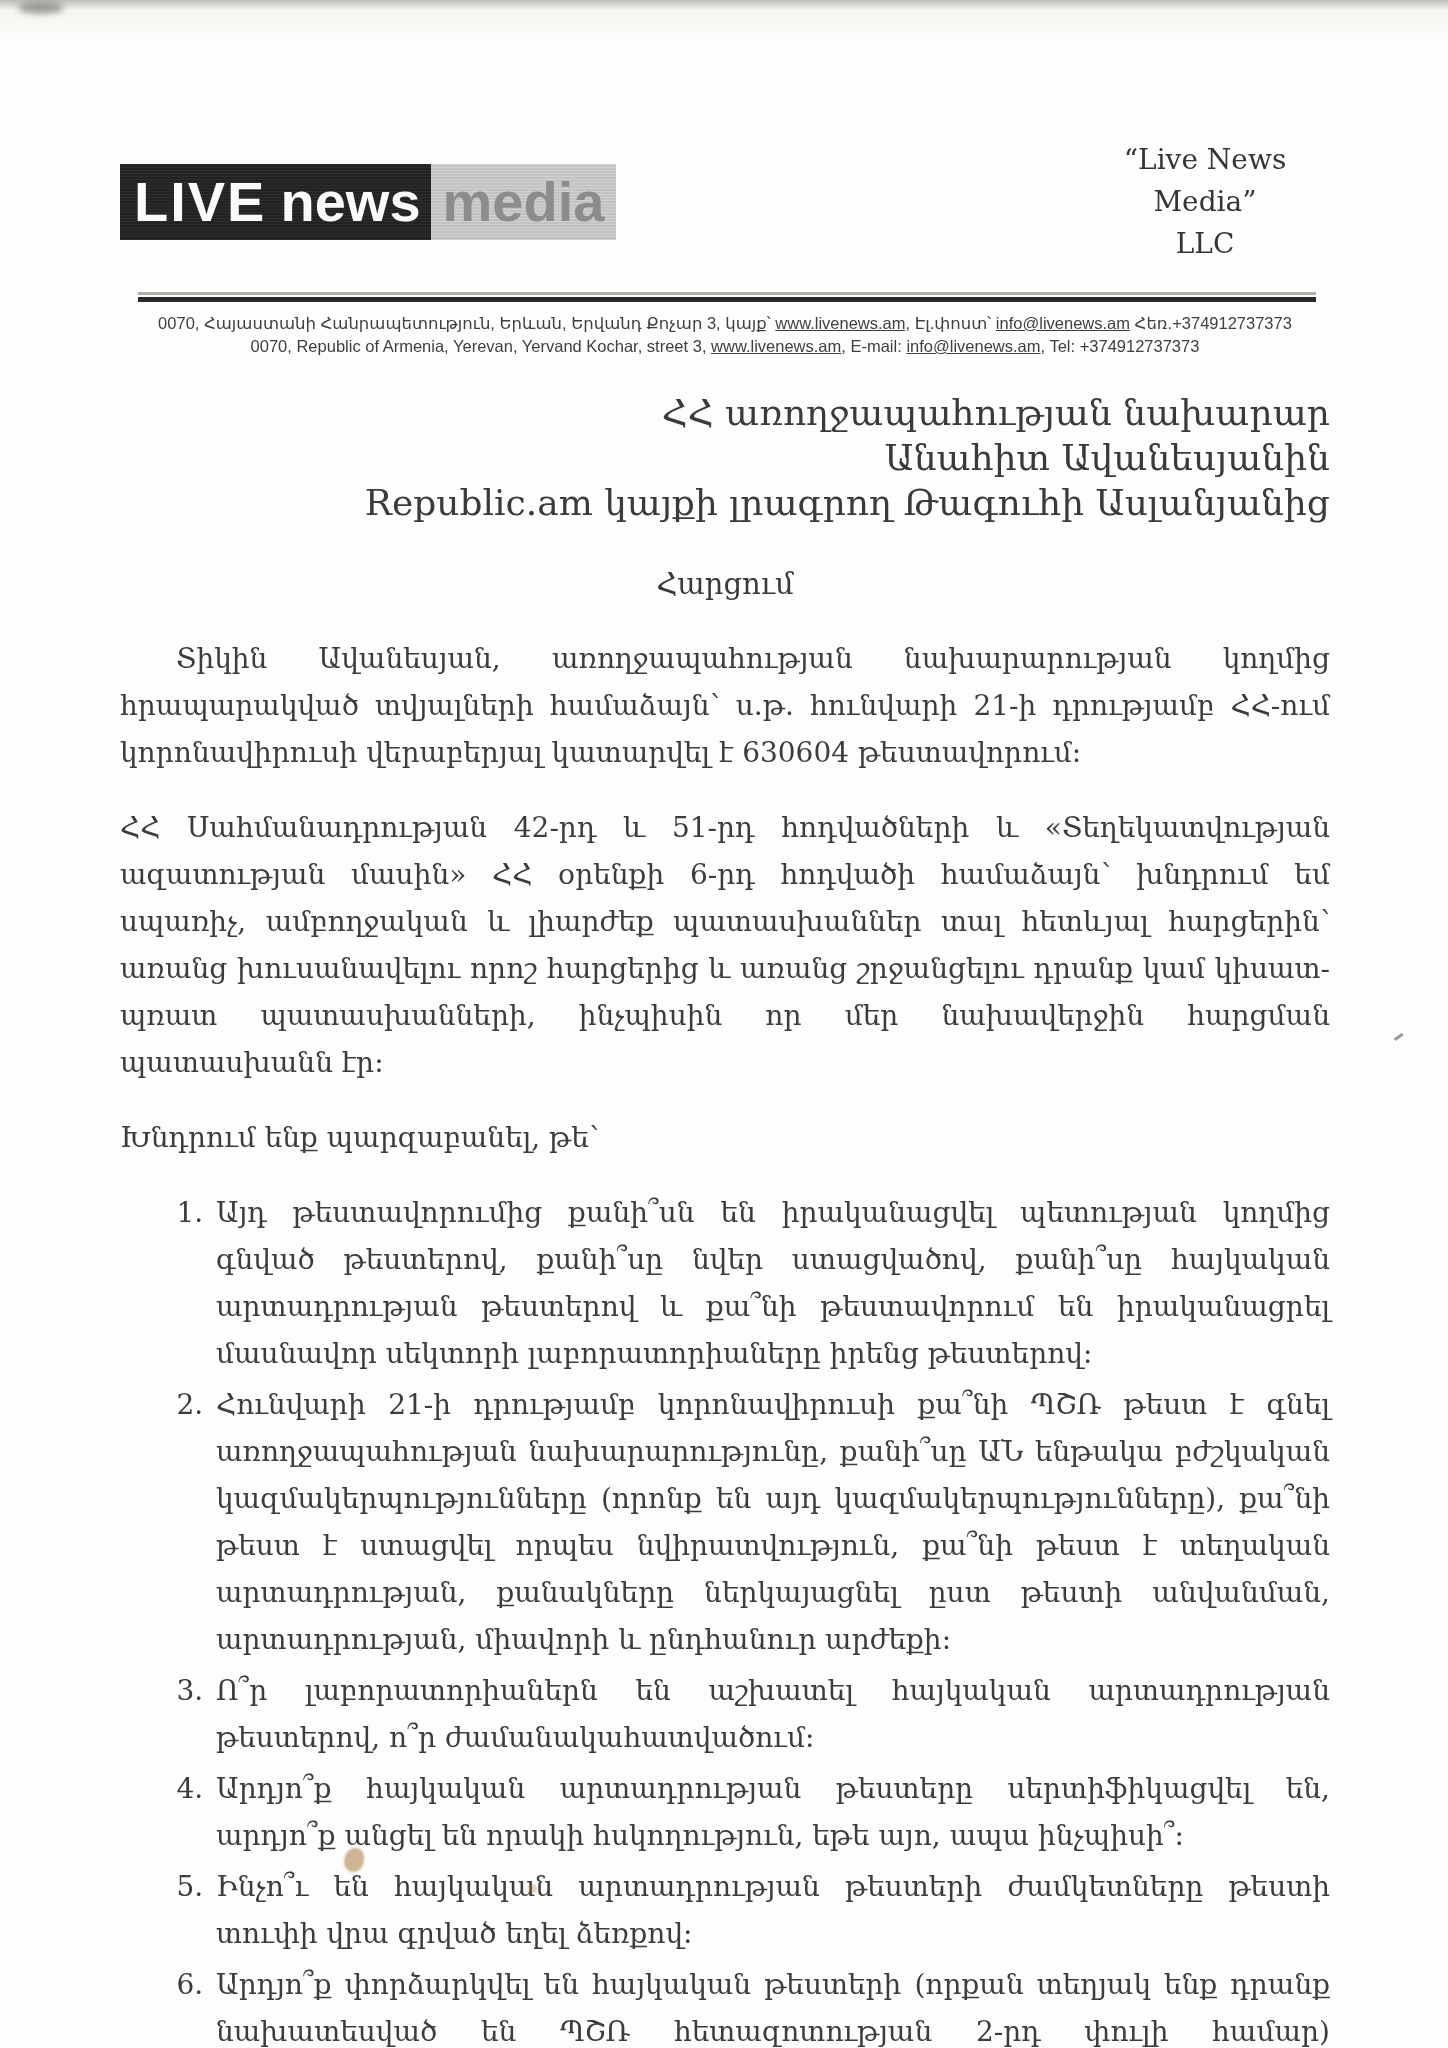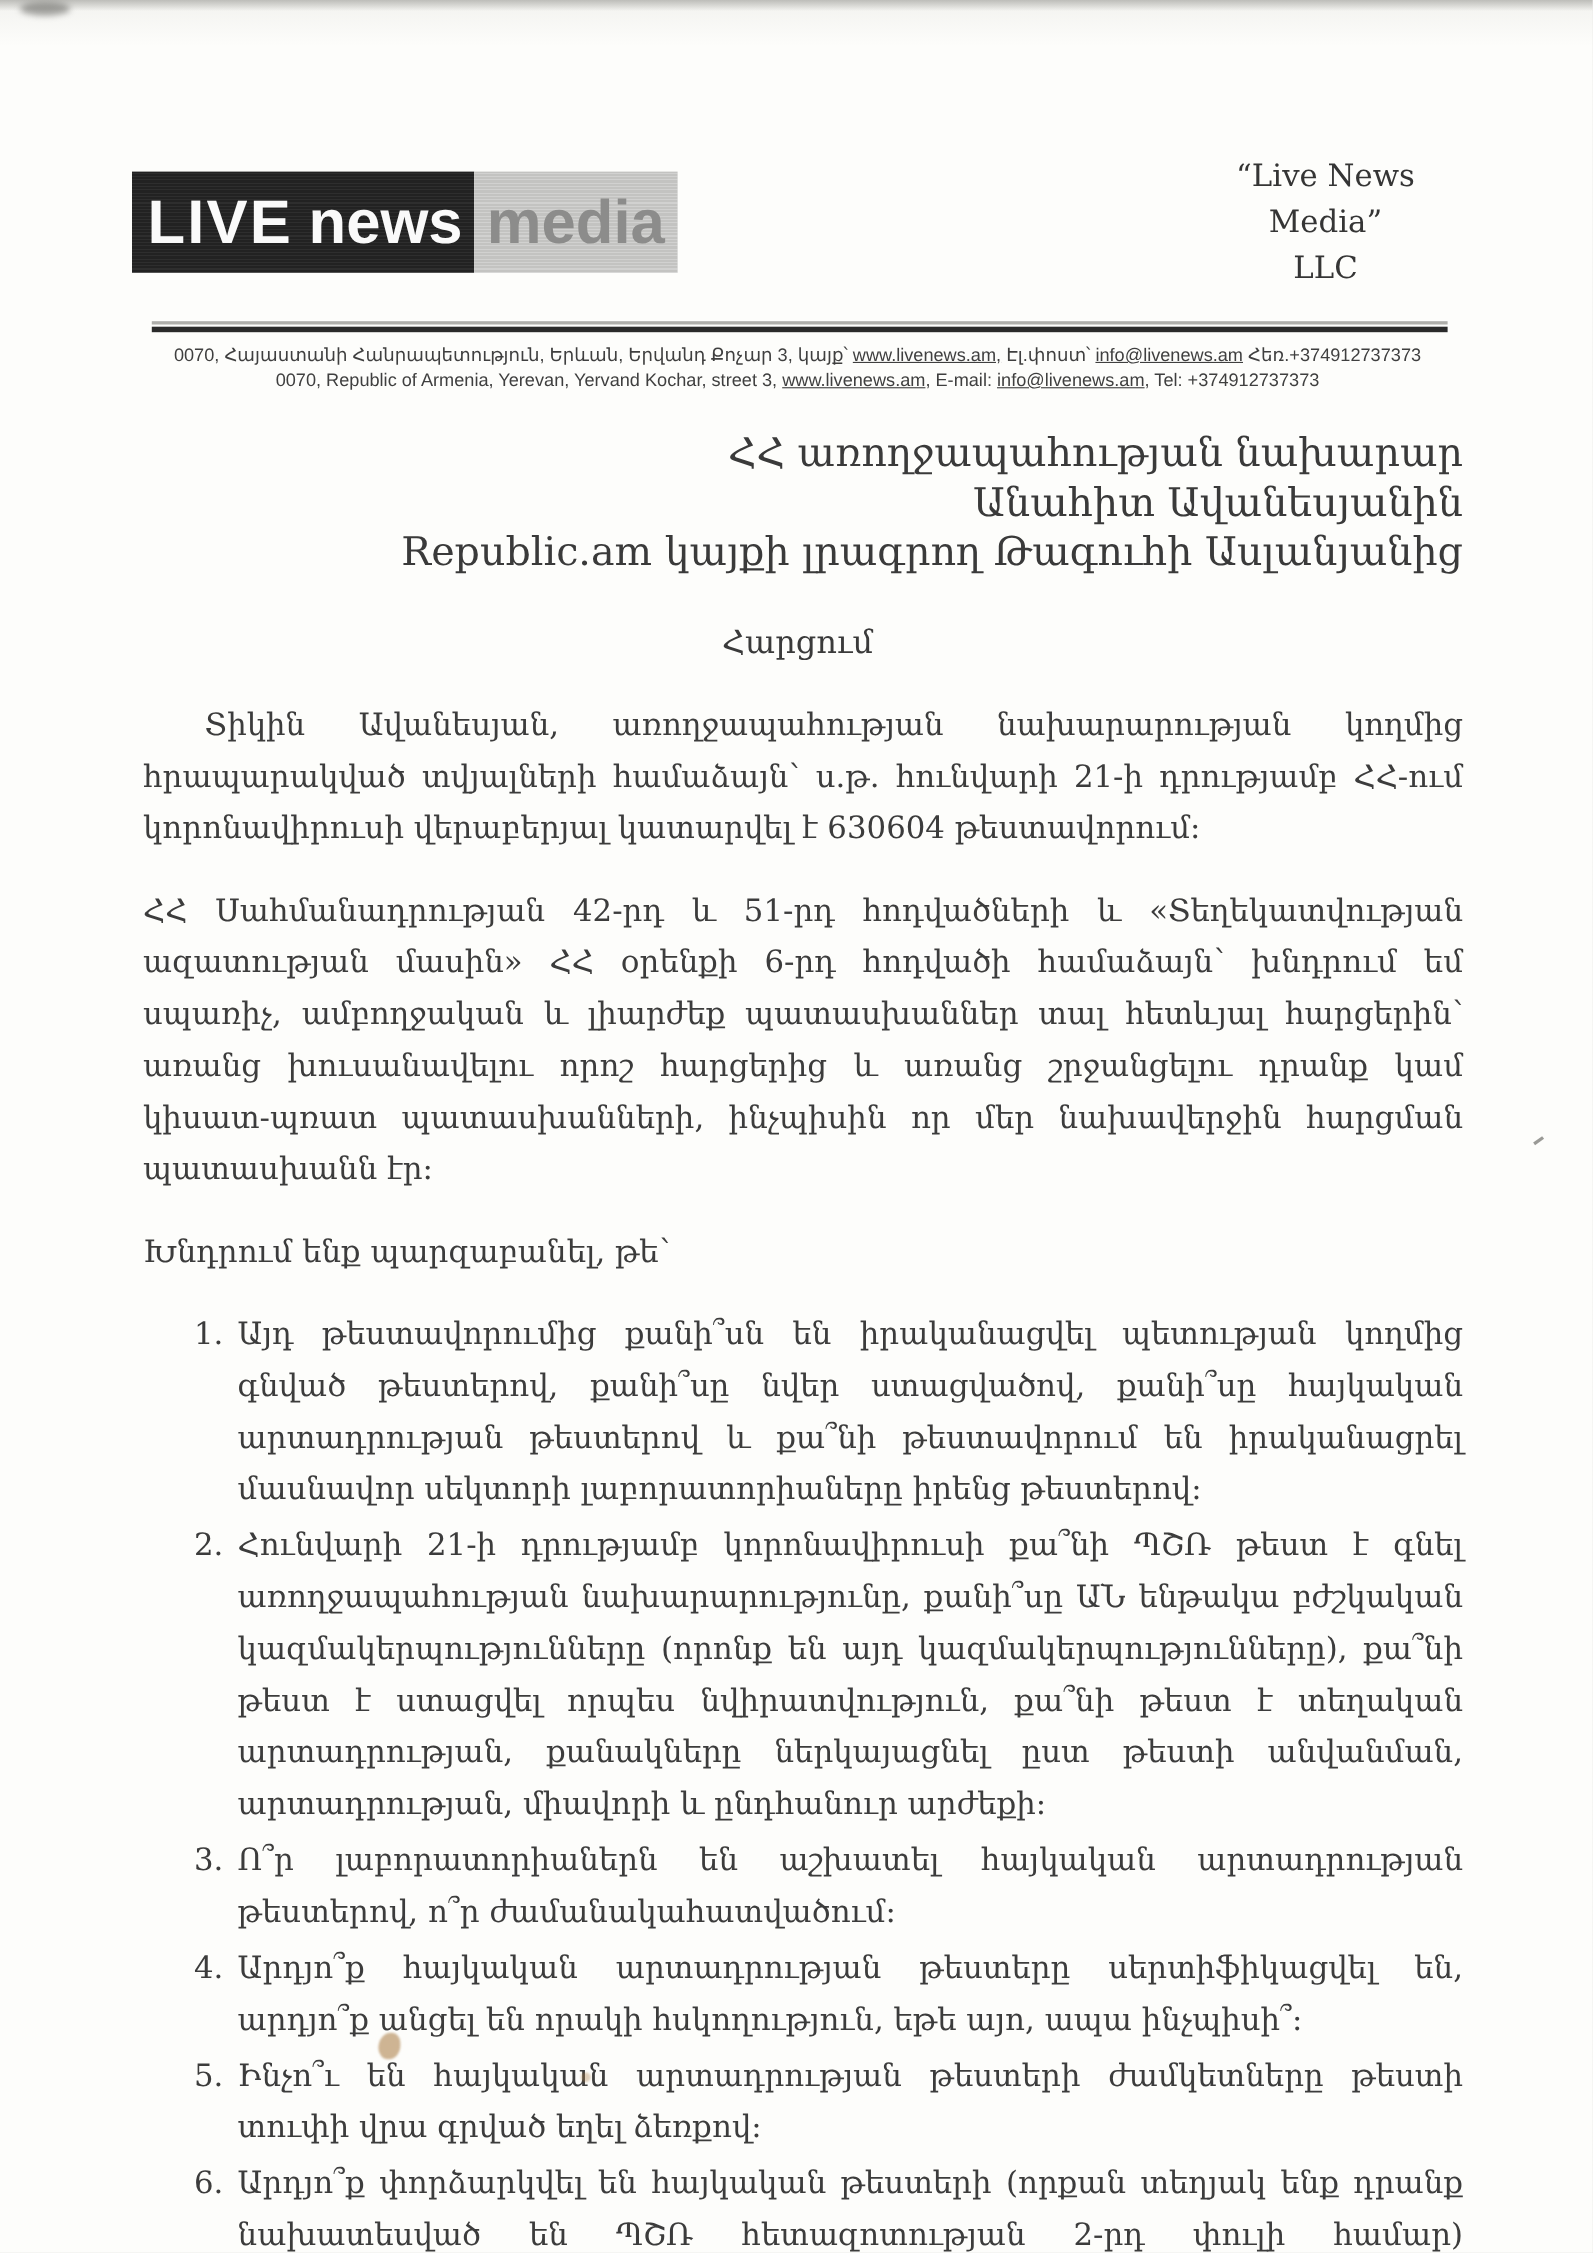--- a/index.html
+++ b/index.html
@@ -42,7 +42,7 @@
   .org-hy{width:280px;text-align:center;font-size:27px;line-height:1.45;color:#474747;}
   .org-en{width:250px;text-align:center;font-size:28px;line-height:1.5;color:#353535;}
   .logo{
-    display:flex;align-items:stretch;height:92px;
+    display:flex;align-items:stretch;height:76px;
     font-family:"Liberation Sans","DejaVu Sans",sans-serif;
     font-weight:bold;font-size:56px;line-height:76px;
     filter:contrast(.96);

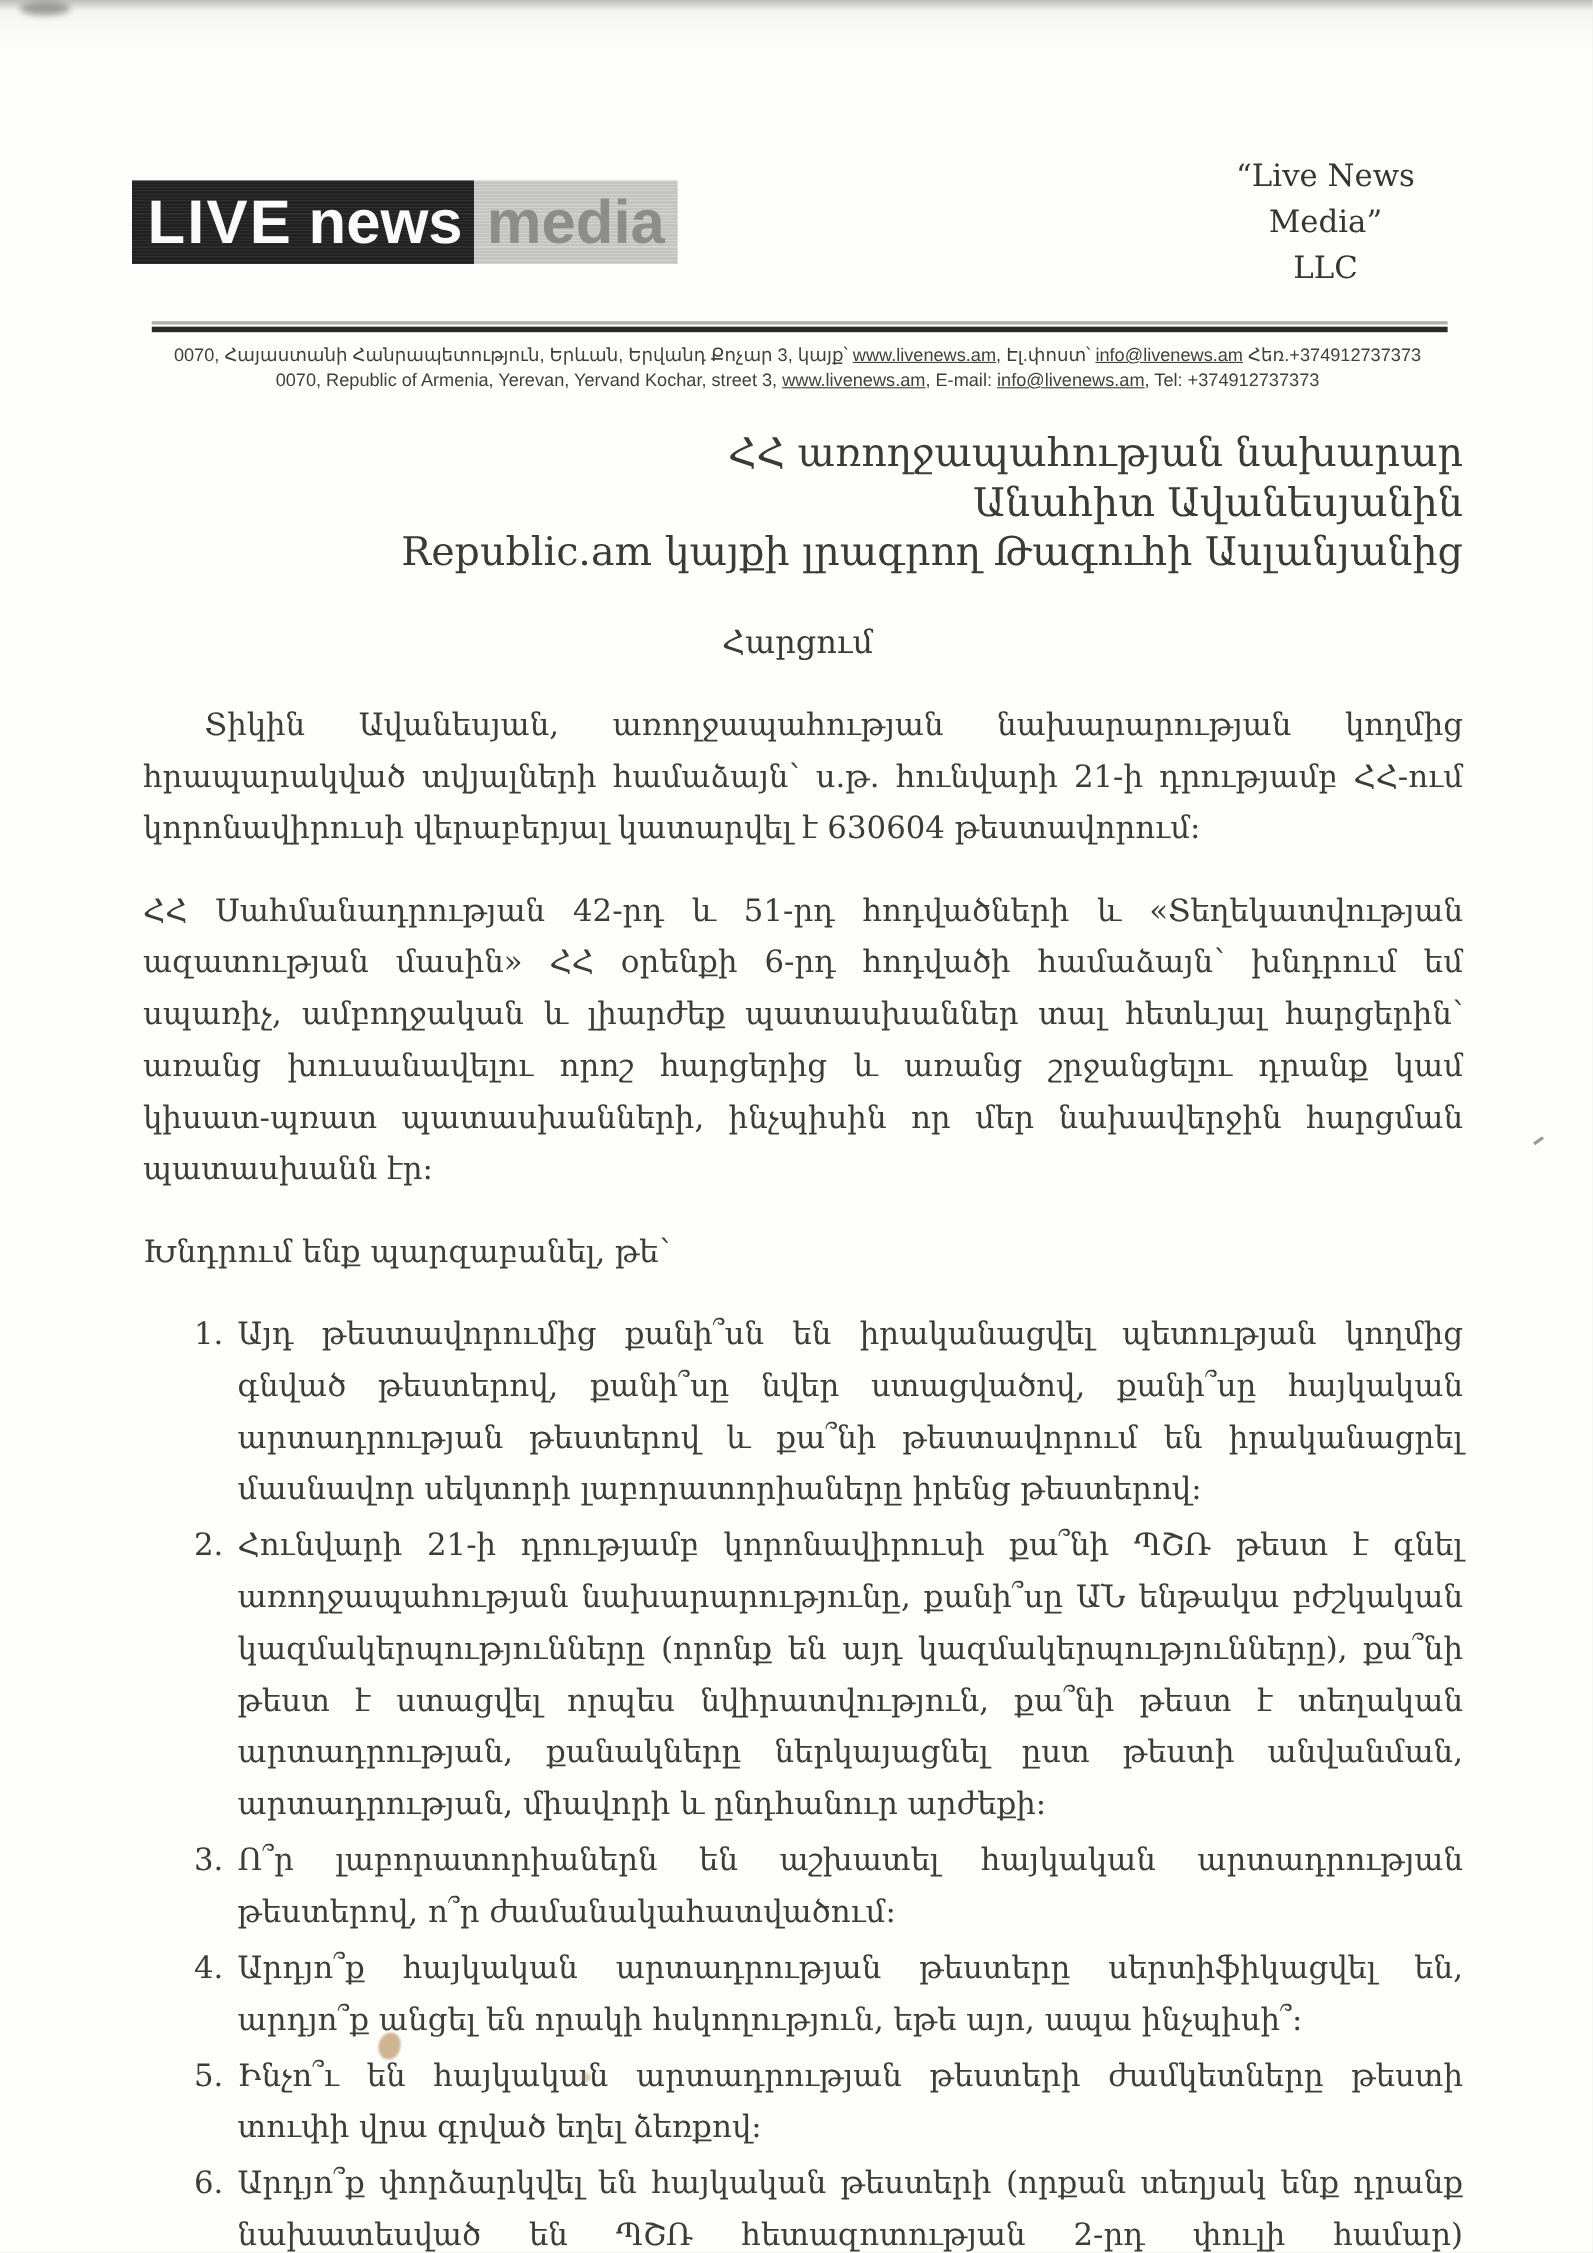--- a/index.html
+++ b/index.html
@@ -72,7 +72,7 @@
   .recipient{margin-top:32px;text-align:right;font-size:36px;line-height:45px;color:#3a3a3a;}
   
   .doc-title{margin-top:42px;text-align:center;font-size:29px;color:#3a3a3a;}
-  .bodytext{font-size:28px;line-height:47px;text-align:justify;color:#3c3c3c;margin-left:10px;}
+  .bodytext{font-size:28px;line-height:47px;text-align:justify;color:#3c3c3c;}
   .p1{margin-top:34px;text-indent:56px;}
   .p2{margin-top:18px;}
   .lead{margin-top:20px;text-align:left;}

